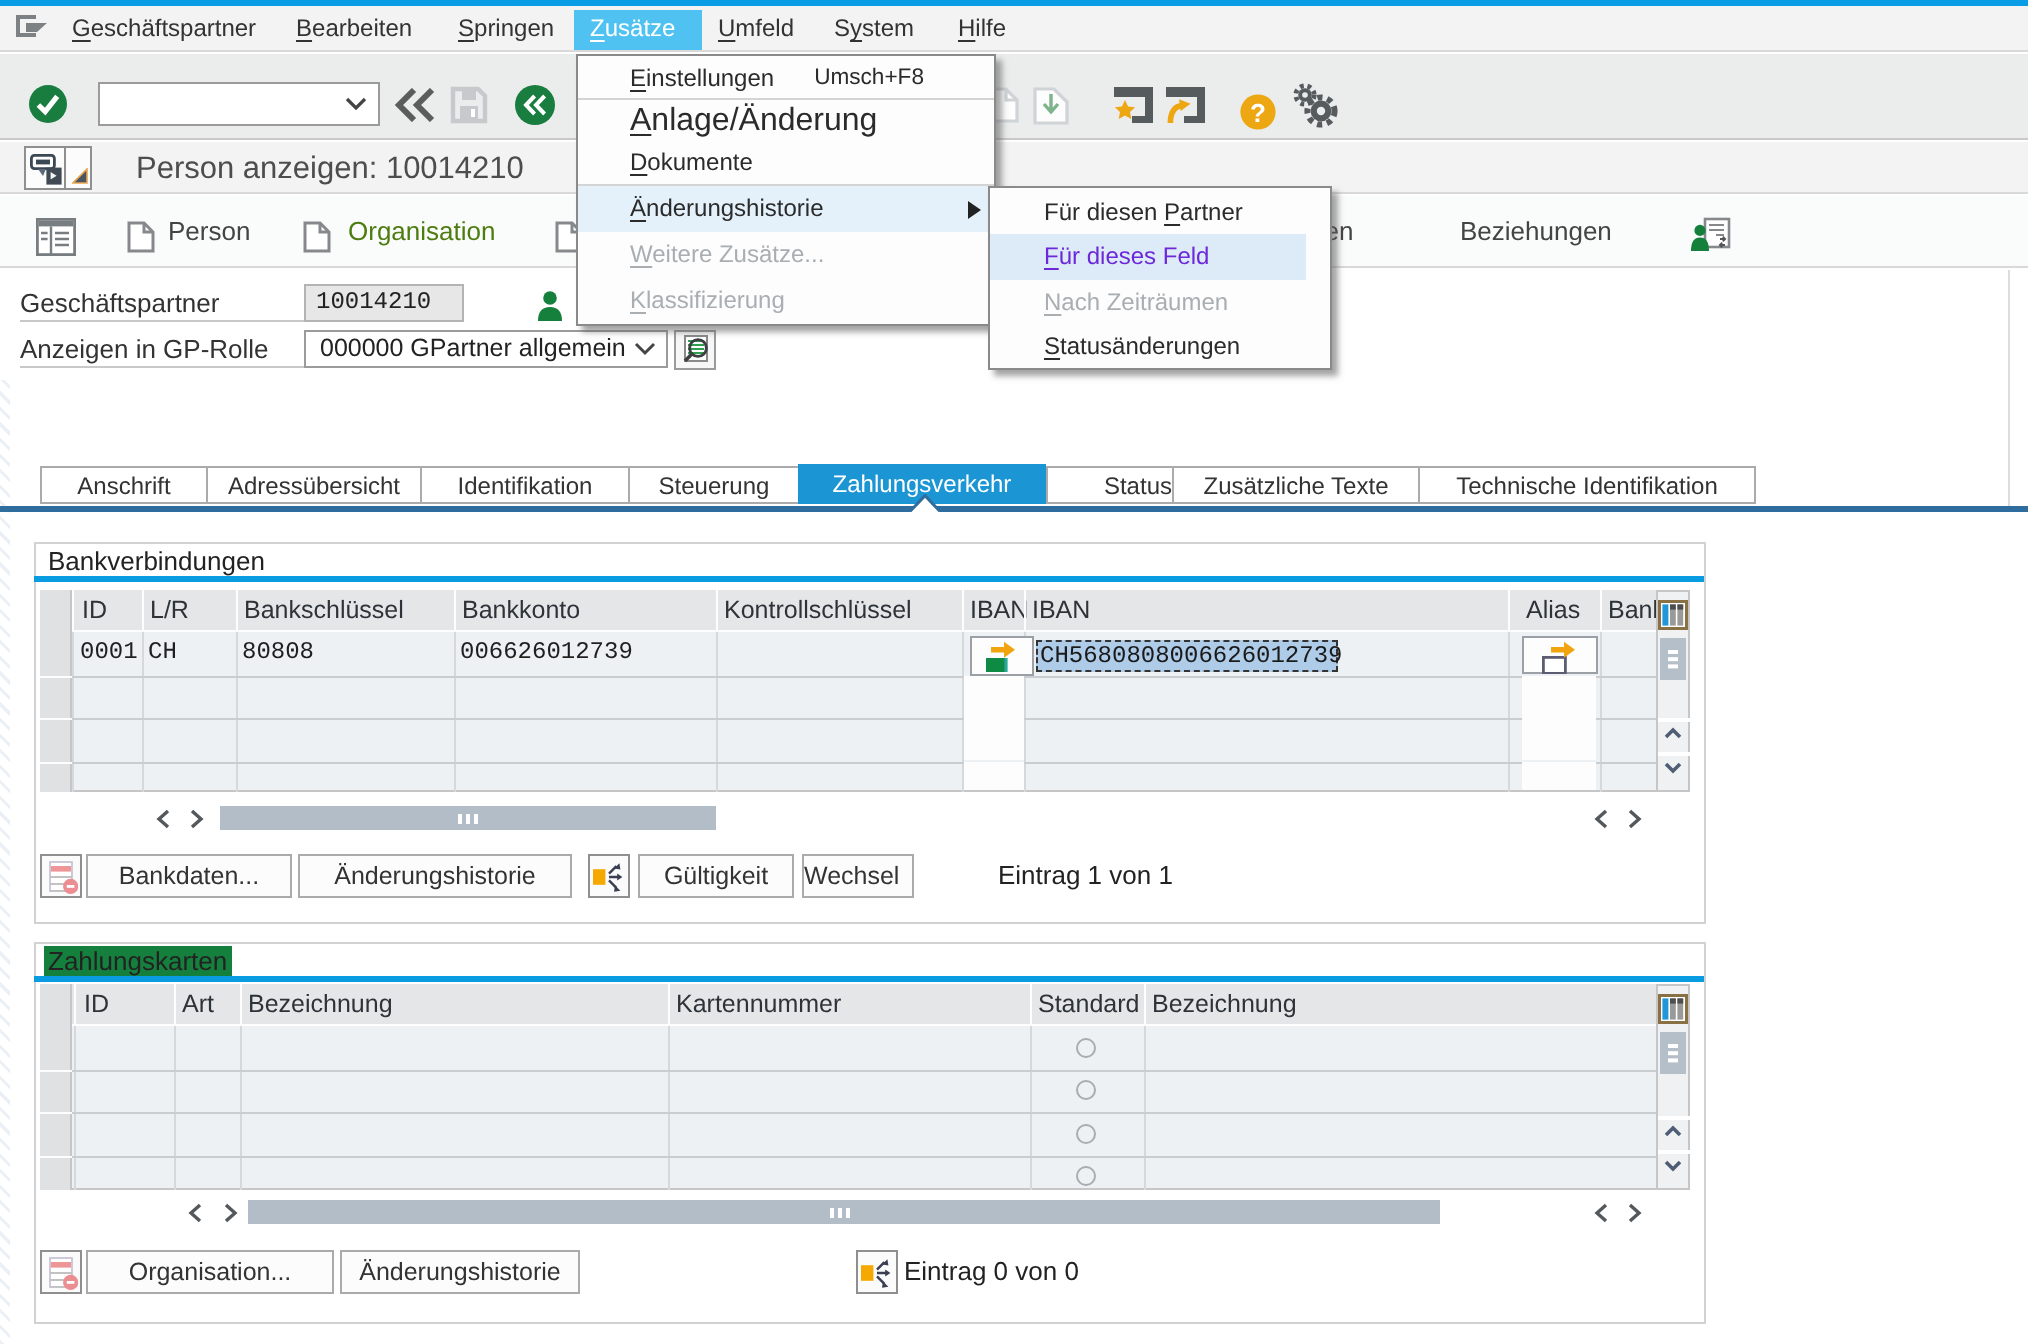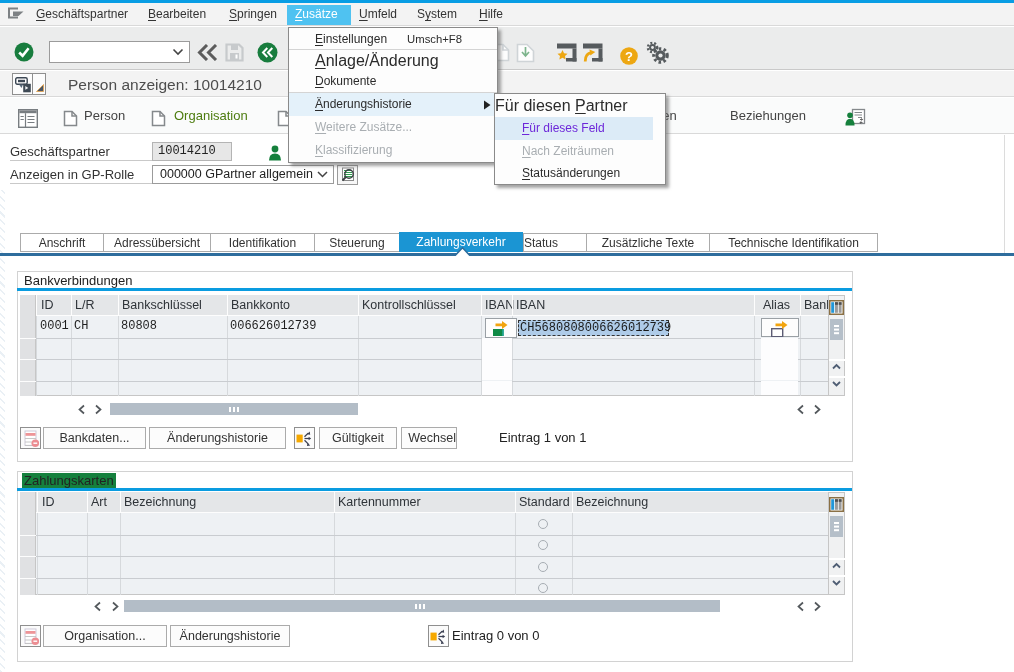--- a/index.html
+++ b/index.html
@@ -386,7 +386,7 @@
     <path d="M1 0.5 L7.5 5 L1 9.5 Z" fill="#222"></path>
   </svg>
 <div class="a" style="left:494px;top:93px;width:172px;height:92px;background:#fdfdfd;border:1px solid #8a8a8a;box-shadow:3px 3px 3px rgba(90,90,90,0.55);z-index:42"></div>
-<div class="a" style="left:495px;top:94.5px;width:140px;height:22.5px;font-size:16px;color:#2b2b2b;line-height:22.5px;z-index:43">Für diesen <u>P</u>artner</div>
+<div class="a" style="left:495px;top:94.5px;width:140px;height:22.5px;font-size:12px;color:#2b2b2b;line-height:22.5px;padding-left:27px;z-index:43">Für diesen <u>P</u>artner</div>
 <div class="a" style="left:495px;top:117px;width:158px;height:22.5px;background:#dcebf7;font-size:12px;color:#6d28d9;line-height:22.5px;padding-left:27px;z-index:43"><u>F</u>ür dieses Feld</div>
 <div class="a" style="left:495px;top:139.5px;width:170px;height:22.5px;font-size:12px;color:#a9aeb2;line-height:22.5px;padding-left:27px;z-index:43"><u>N</u>ach Zeiträumen</div>
 <div class="a" style="left:495px;top:162px;width:170px;height:22px;font-size:12px;color:#2b2b2b;line-height:22px;padding-left:27px;z-index:43"><u>S</u>tatusänderungen</div>

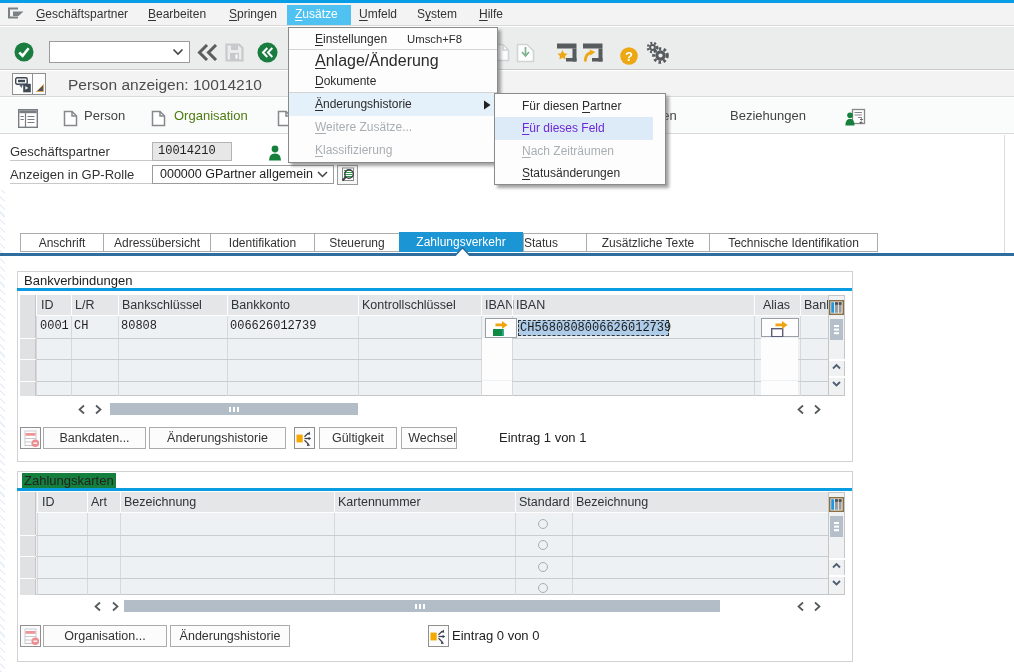--- a/index.html
+++ b/index.html
@@ -151,7 +151,7 @@
 <div class="a" style="left:210px;top:233px;width:105px;height:19px;background:#fff;border:1px solid #ababab;color:#333;font-size:12px;text-align:center;line-height:18px">Identifikation</div>
 <div class="a" style="left:314px;top:233px;width:86px;height:19px;background:#fff;border:1px solid #ababab;color:#333;font-size:12px;text-align:center;line-height:18px">Steuerung</div>
 <div class="a" style="left:399px;top:232px;width:124px;height:20px;background:#1b95d3;color:#fff;font-size:12px;text-align:center;line-height:20px">Zahlungsverkehr</div>
-<div class="a" style="left:523px;top:233px;width:64px;height:19px;background:#fff;border:1px solid #ababab;color:#333;font-size:12px;text-align:left;line-height:18px">Status</div>
+<div class="a" style="left:523px;top:233px;width:64px;height:19px;background:#fff;border:1px solid #ababab;color:#333;font-size:12px;text-align:right;line-height:18px">Status</div>
 <div class="a" style="left:586px;top:233px;width:124px;height:19px;background:#fff;border:1px solid #ababab;color:#333;font-size:12px;text-align:center;line-height:18px">Zusätzliche Texte</div>
 <div class="a" style="left:709px;top:233px;width:169px;height:19px;background:#fff;border:1px solid #ababab;color:#333;font-size:12px;text-align:center;line-height:18px">Technische Identifikation</div>
 <div class="a" style="left:0;top:253px;width:1014px;height:2.5px;background:#2e6d9d"></div>

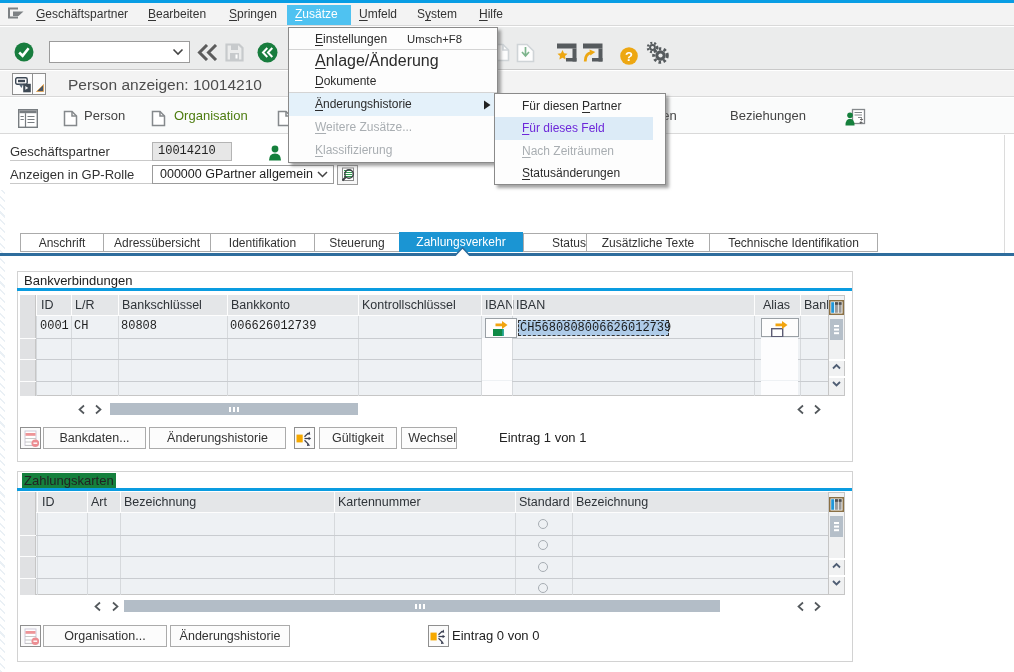--- a/index.html
+++ b/index.html
@@ -281,7 +281,7 @@
 </g>
 </svg>
 <div class="a" style="left:319px;top:427px;width:78px;height:22px;background:#fcfcfc;border:1px solid #ababab;font-size:12.5px;color:#333;text-align:center;line-height:20px">Gültigkeit</div>
-<div class="a" style="left:401px;top:427px;width:56px;height:22px;background:#fcfcfc;border:1px solid #ababab;font-size:12.5px;color:#333;text-align:right;line-height:20px">Wechsel</div>
+<div class="a" style="left:401px;top:427px;width:56px;height:22px;background:#fcfcfc;border:1px solid #ababab;font-size:12.5px;color:#333;text-align:left;line-height:20px">Wechsel</div>
 <div class="a" style="left:499px;top:427px;height:22px;line-height:22px;font-size:13px;color:#222">Eintrag 1 von 1</div>
 <div class="a" style="left:20px;top:492px;width:825px;height:103px;border:1px solid #c6c6c6;border-right:none;background:#eef1f4"></div>
 <div class="a" style="left:20px;top:492px;width:825px;height:21px;background:#e4e6e8;border-bottom:1px solid #fdfdfd"></div>

